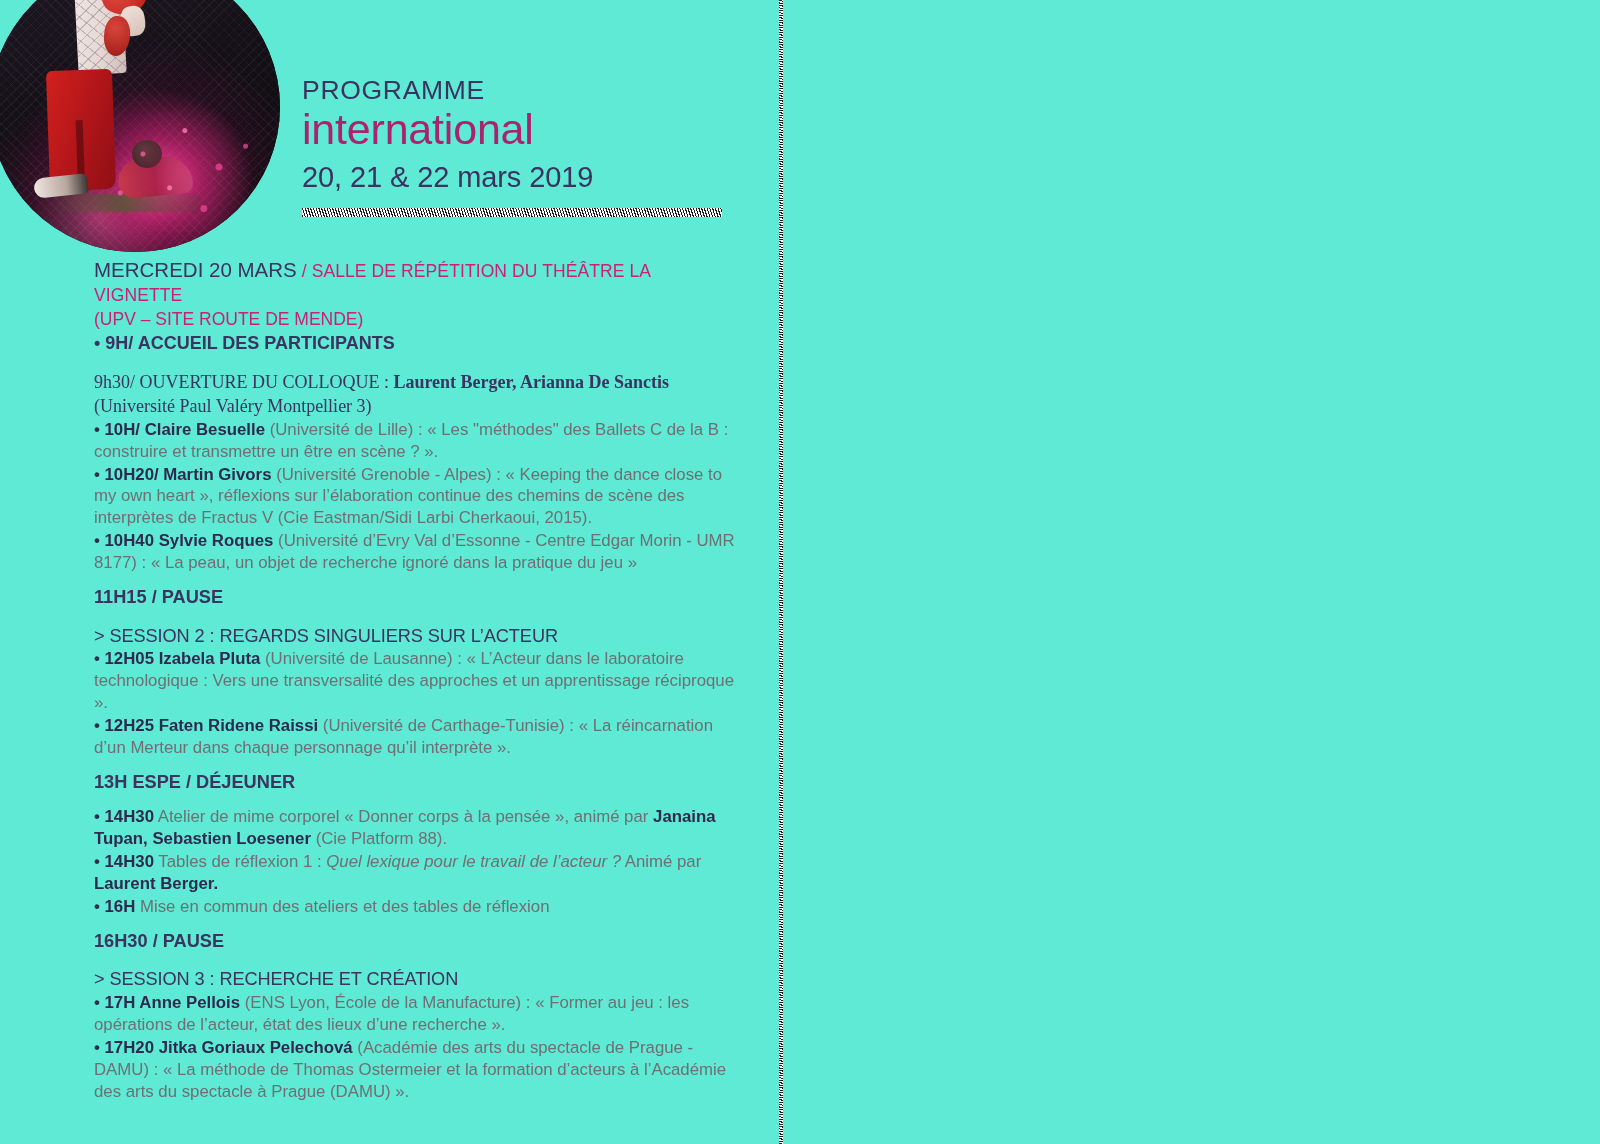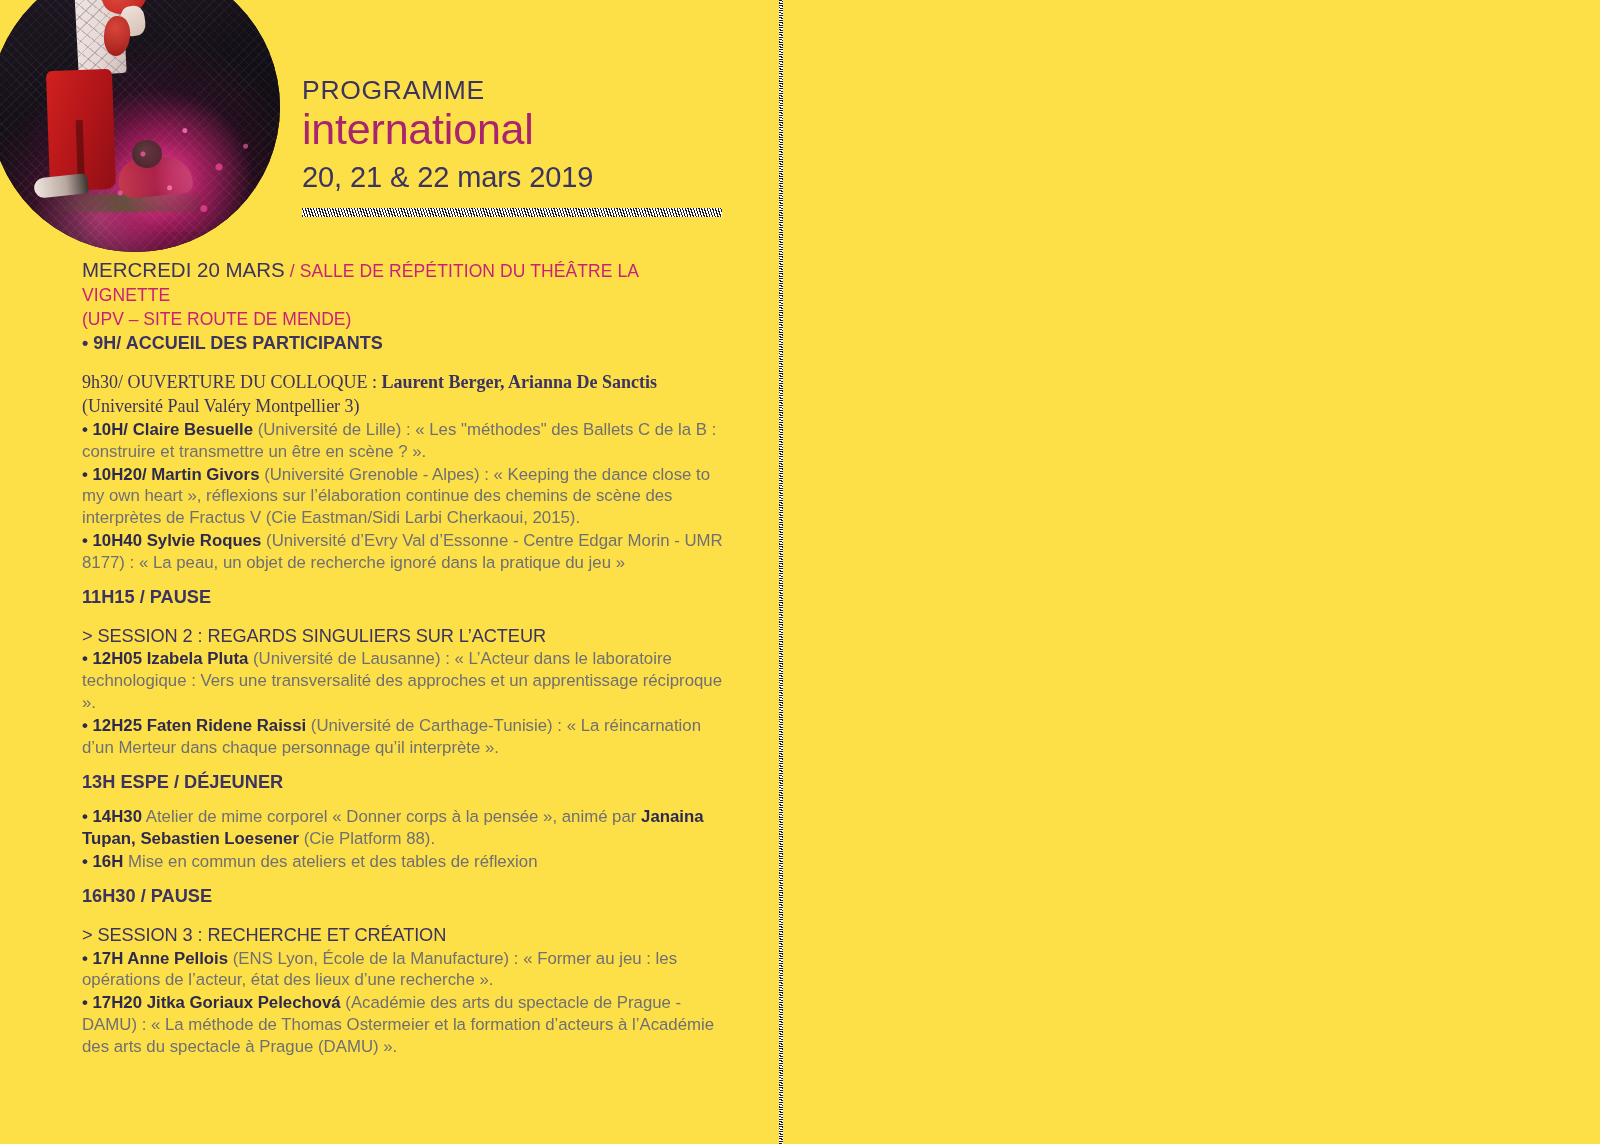--- a/index.html
+++ b/index.html
@@ -20,7 +20,7 @@
     position: relative;
     width: 1600px;
     height: 1144px;
-    background: #fde047;
+    background: #5eead4;
   }
   .col-left {
     position: absolute;

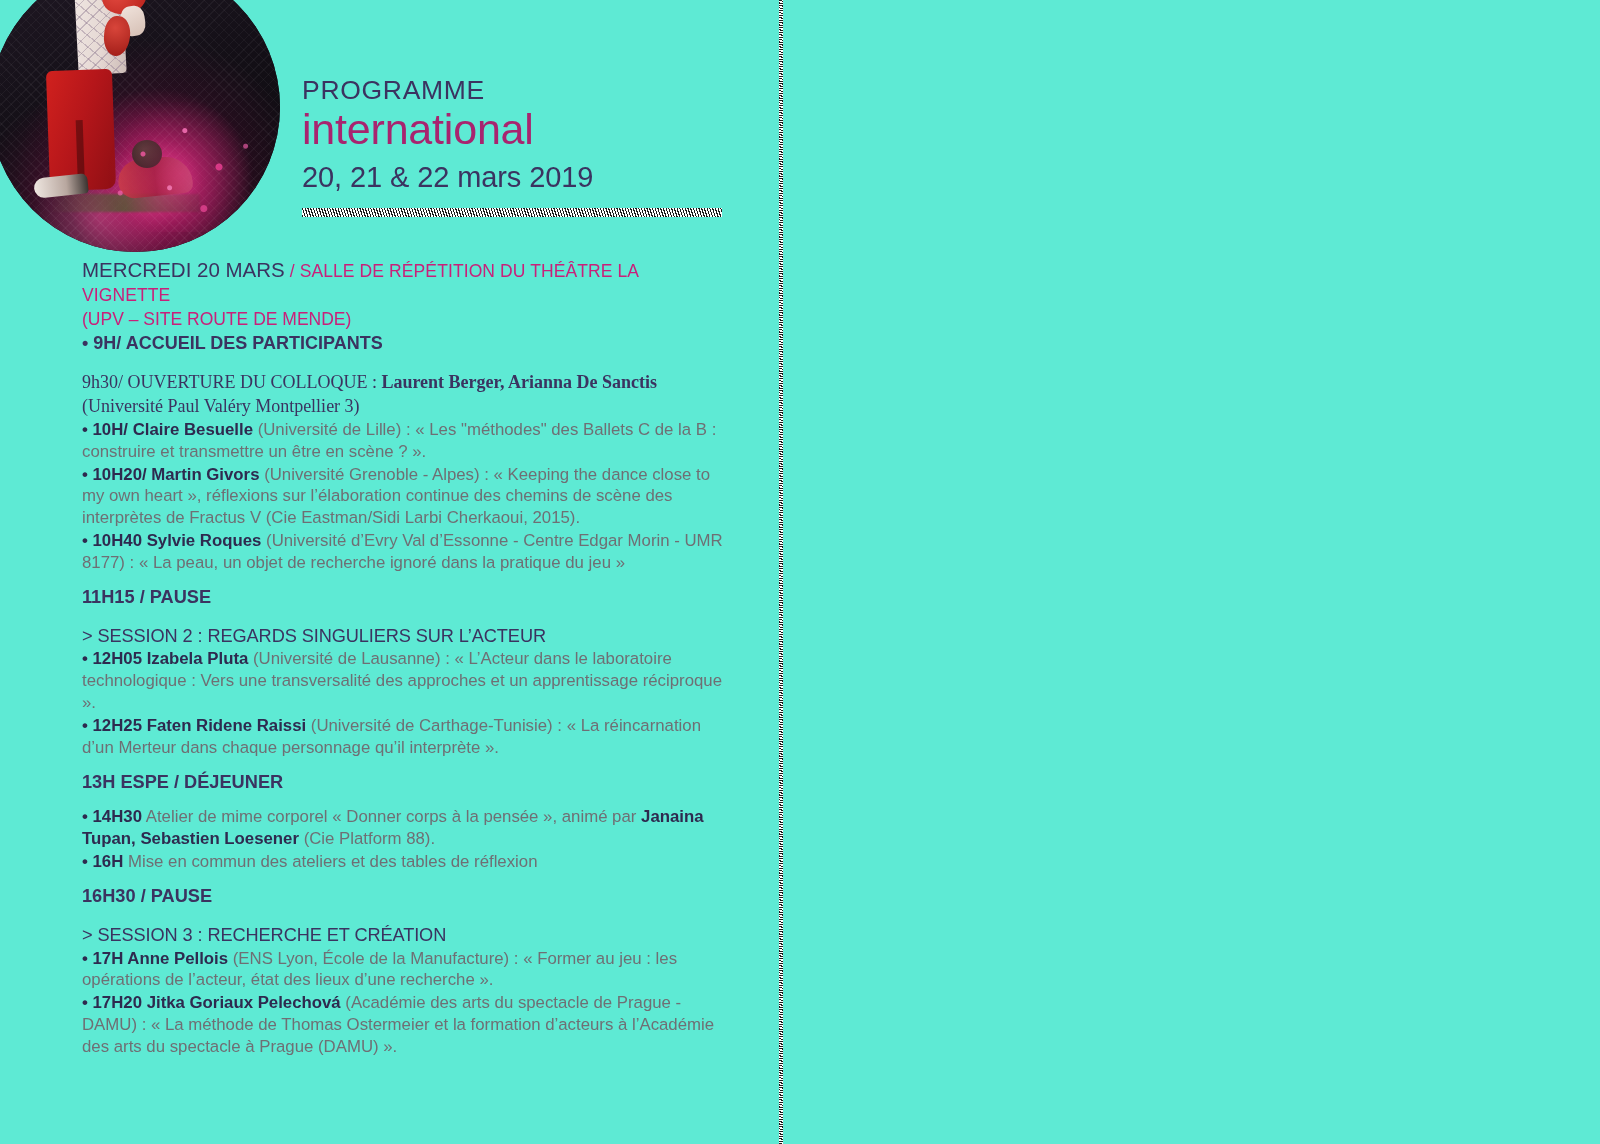--- a/index.html
+++ b/index.html
@@ -24,7 +24,7 @@
   }
   .col-left {
     position: absolute;
-    left: 4px; top: 0;
+    left: 16px; top: 0;
     width: 744px;
     height: 1144px;
   }

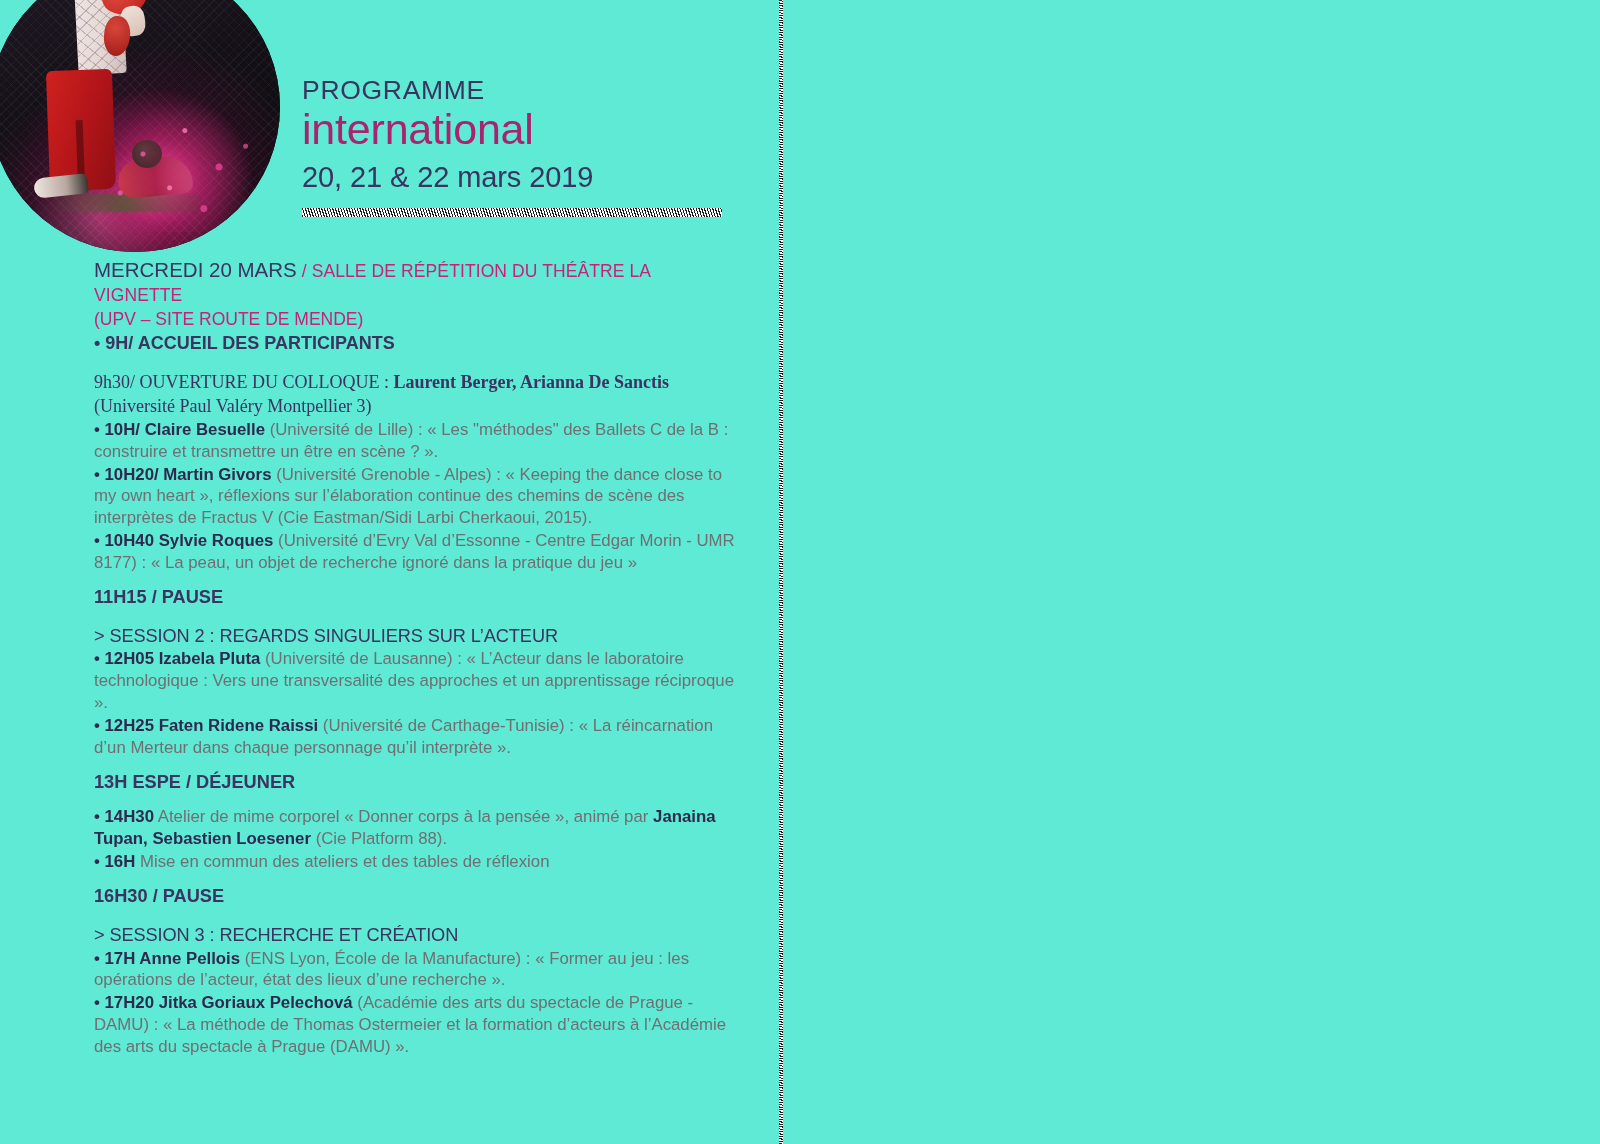--- a/index.html
+++ b/index.html
@@ -327,6 +327,7 @@
 
       <p class="entry gap-s"><span class="b">• 14H30</span><span> Atelier de mime corporel « Donner corps à la pensée », animé par </span><span class="b">Janaina Tupan, Sebastien Loesener</span><span> (Cie Platform 88).</span></p>
 
+      <p class="entry"><span class="b">• 14H30</span><span> Tables de réflexion 1 : </span><span class="em-light">Quel lexique pour le travail de l’acteur ?</span><span> Animé par </span><span class="b">Laurent Berger</span><span class="b">.</span></p>
 
       <p class="entry"><span class="b">• 16H</span><span> Mise en commun des ateliers et des tables de réflexion</span></p>
 

